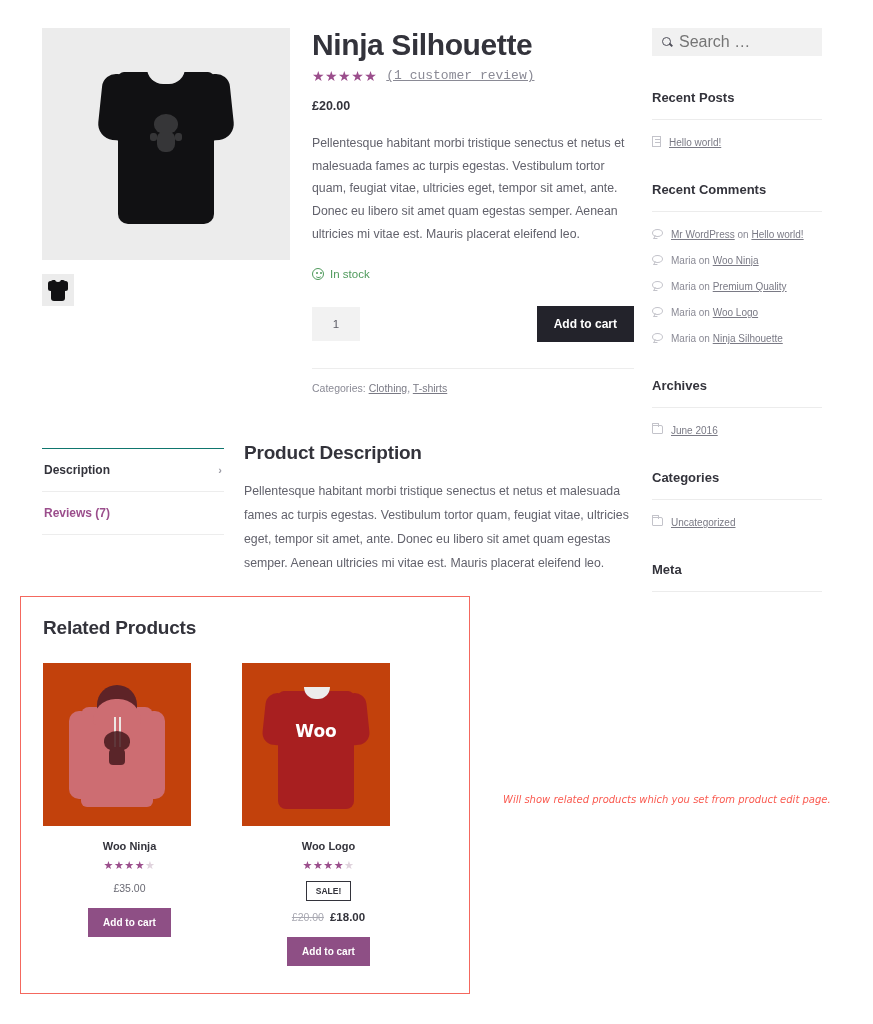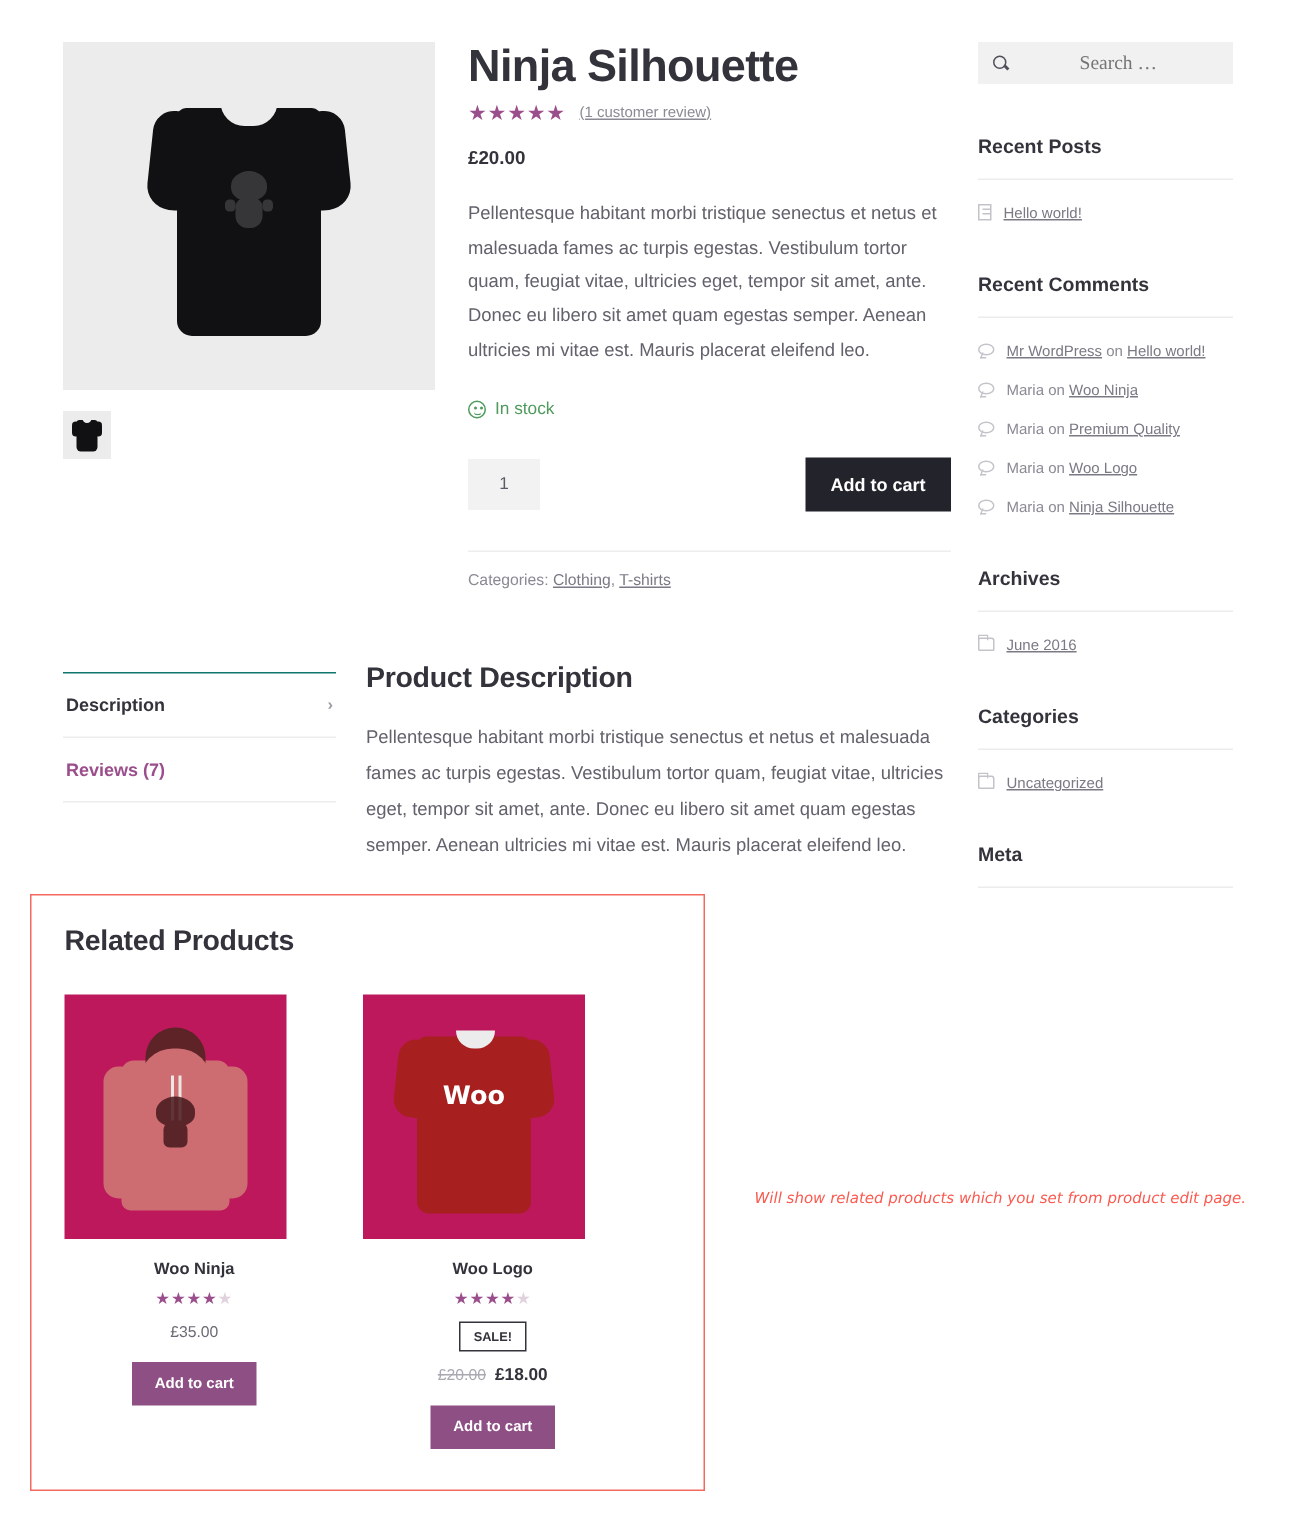--- a/index.html
+++ b/index.html
@@ -181,7 +181,7 @@
   }
   .search-input {
     border: none; background: transparent; outline: none; width: 100%;
-    font-size: 13px; color: #8a8a95; font-family: Liberation Serif, serif; text-align: center;
+    font-size: 16px; color: #8a8a95; font-family: Liberation Sans, sans-serif;
   }
   .widget { margin-bottom: 32px; }
   .widget-title { font-size: 13px; font-weight: bold; color: #33333b; margin-bottom: 14px; }

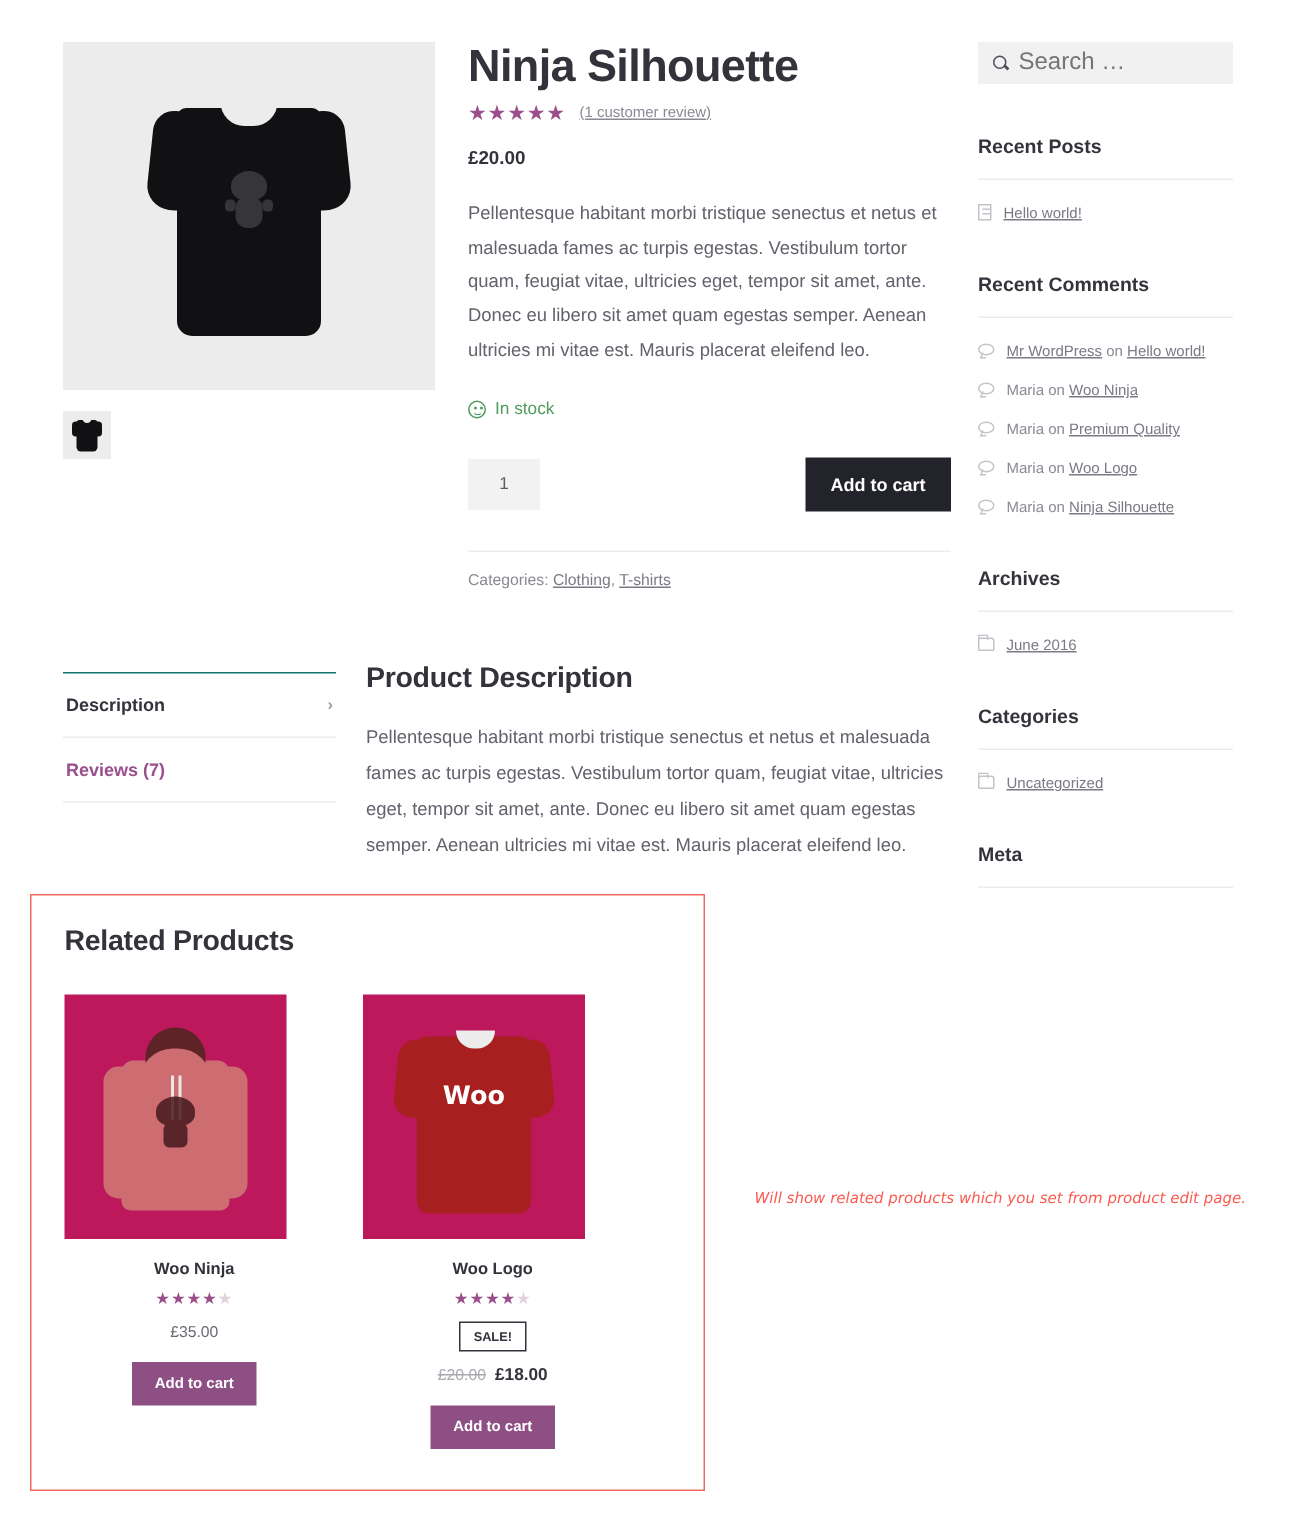--- a/index.html
+++ b/index.html
@@ -75,7 +75,7 @@
   }
   .rating-row { display: flex; align-items: center; gap: 9px; margin-bottom: 16px; }
   .stars { color: #9b4e8c; font-size: 14px; letter-spacing: .5px; line-height: 1; }
-  .review-link { font-size: 10px; color: #8a8a95; }
+  .review-link { font-size: 13px; color: #8a8a95; font-family: Liberation Mono, monospace; }
   .price { font-size: 12.5px; font-weight: bold; color: #33333b; margin-bottom: 19px; }
   .short-desc { font-size: 12.3px; line-height: 1.85; color: #62626c; margin-bottom: 22px; }
   .stock { display: flex; align-items: center; gap: 6px; font-size: 11.5px; color: #4f9a5c; margin-bottom: 26px; }

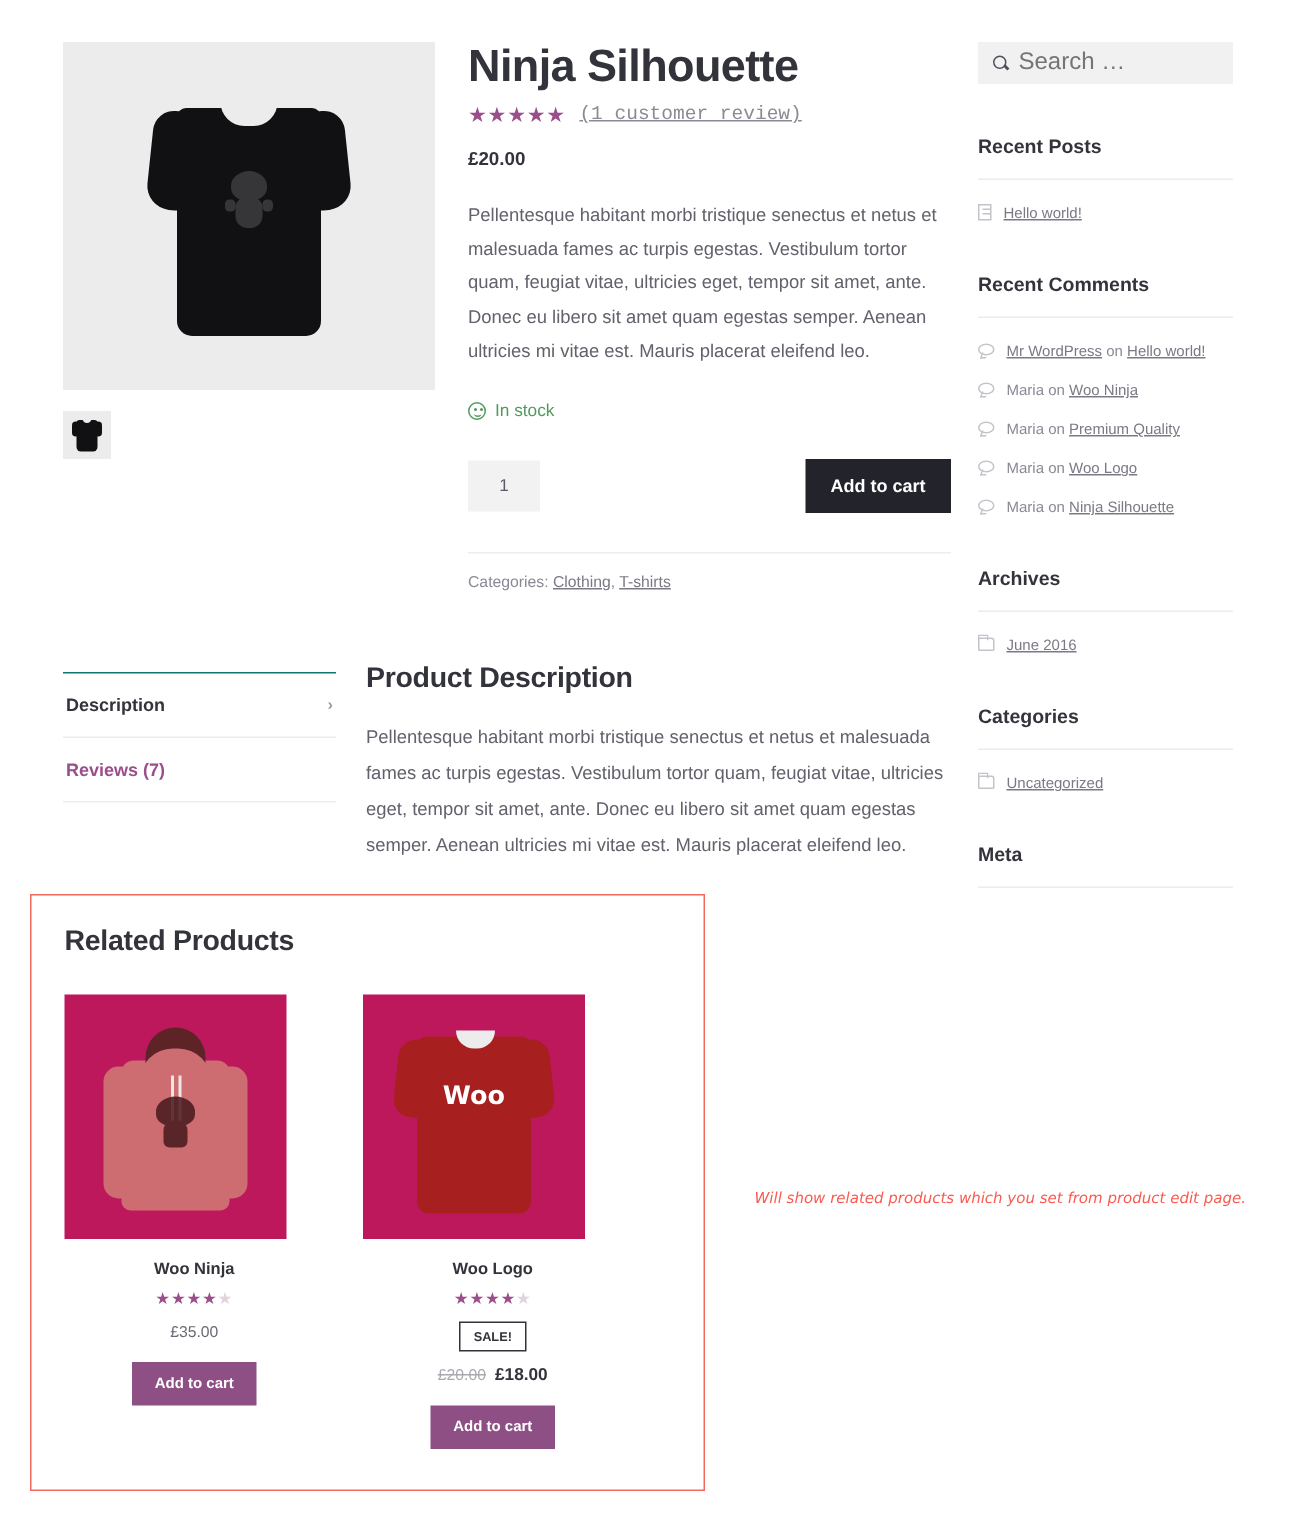--- a/index.html
+++ b/index.html
@@ -121,7 +121,7 @@
   .related-title { font-size: 19px; font-weight: bold; color: #33333b; margin: 20px 0 0 22px; letter-spacing: -.2px; }
   .rel-grid { display: flex; gap: 26px; margin: 24px 0 0 22px; }
   .rel-card { width: 173px; text-align: center; }
-  .rel-img { width: 148px; height: 163px; background: #be185d; display: flex; align-items: center; justify-content: center; }
+  .rel-img { width: 148px; height: 163px; background: #c2410c; display: flex; align-items: center; justify-content: center; }
 
   .hoodie { position: relative; width: 96px; height: 128px; }
   .hoodie-body { position: absolute; left: 12px; top: 26px; width: 72px; height: 100px; background: #cd6d72; border-radius: 8px 8px 6px 6px; }

